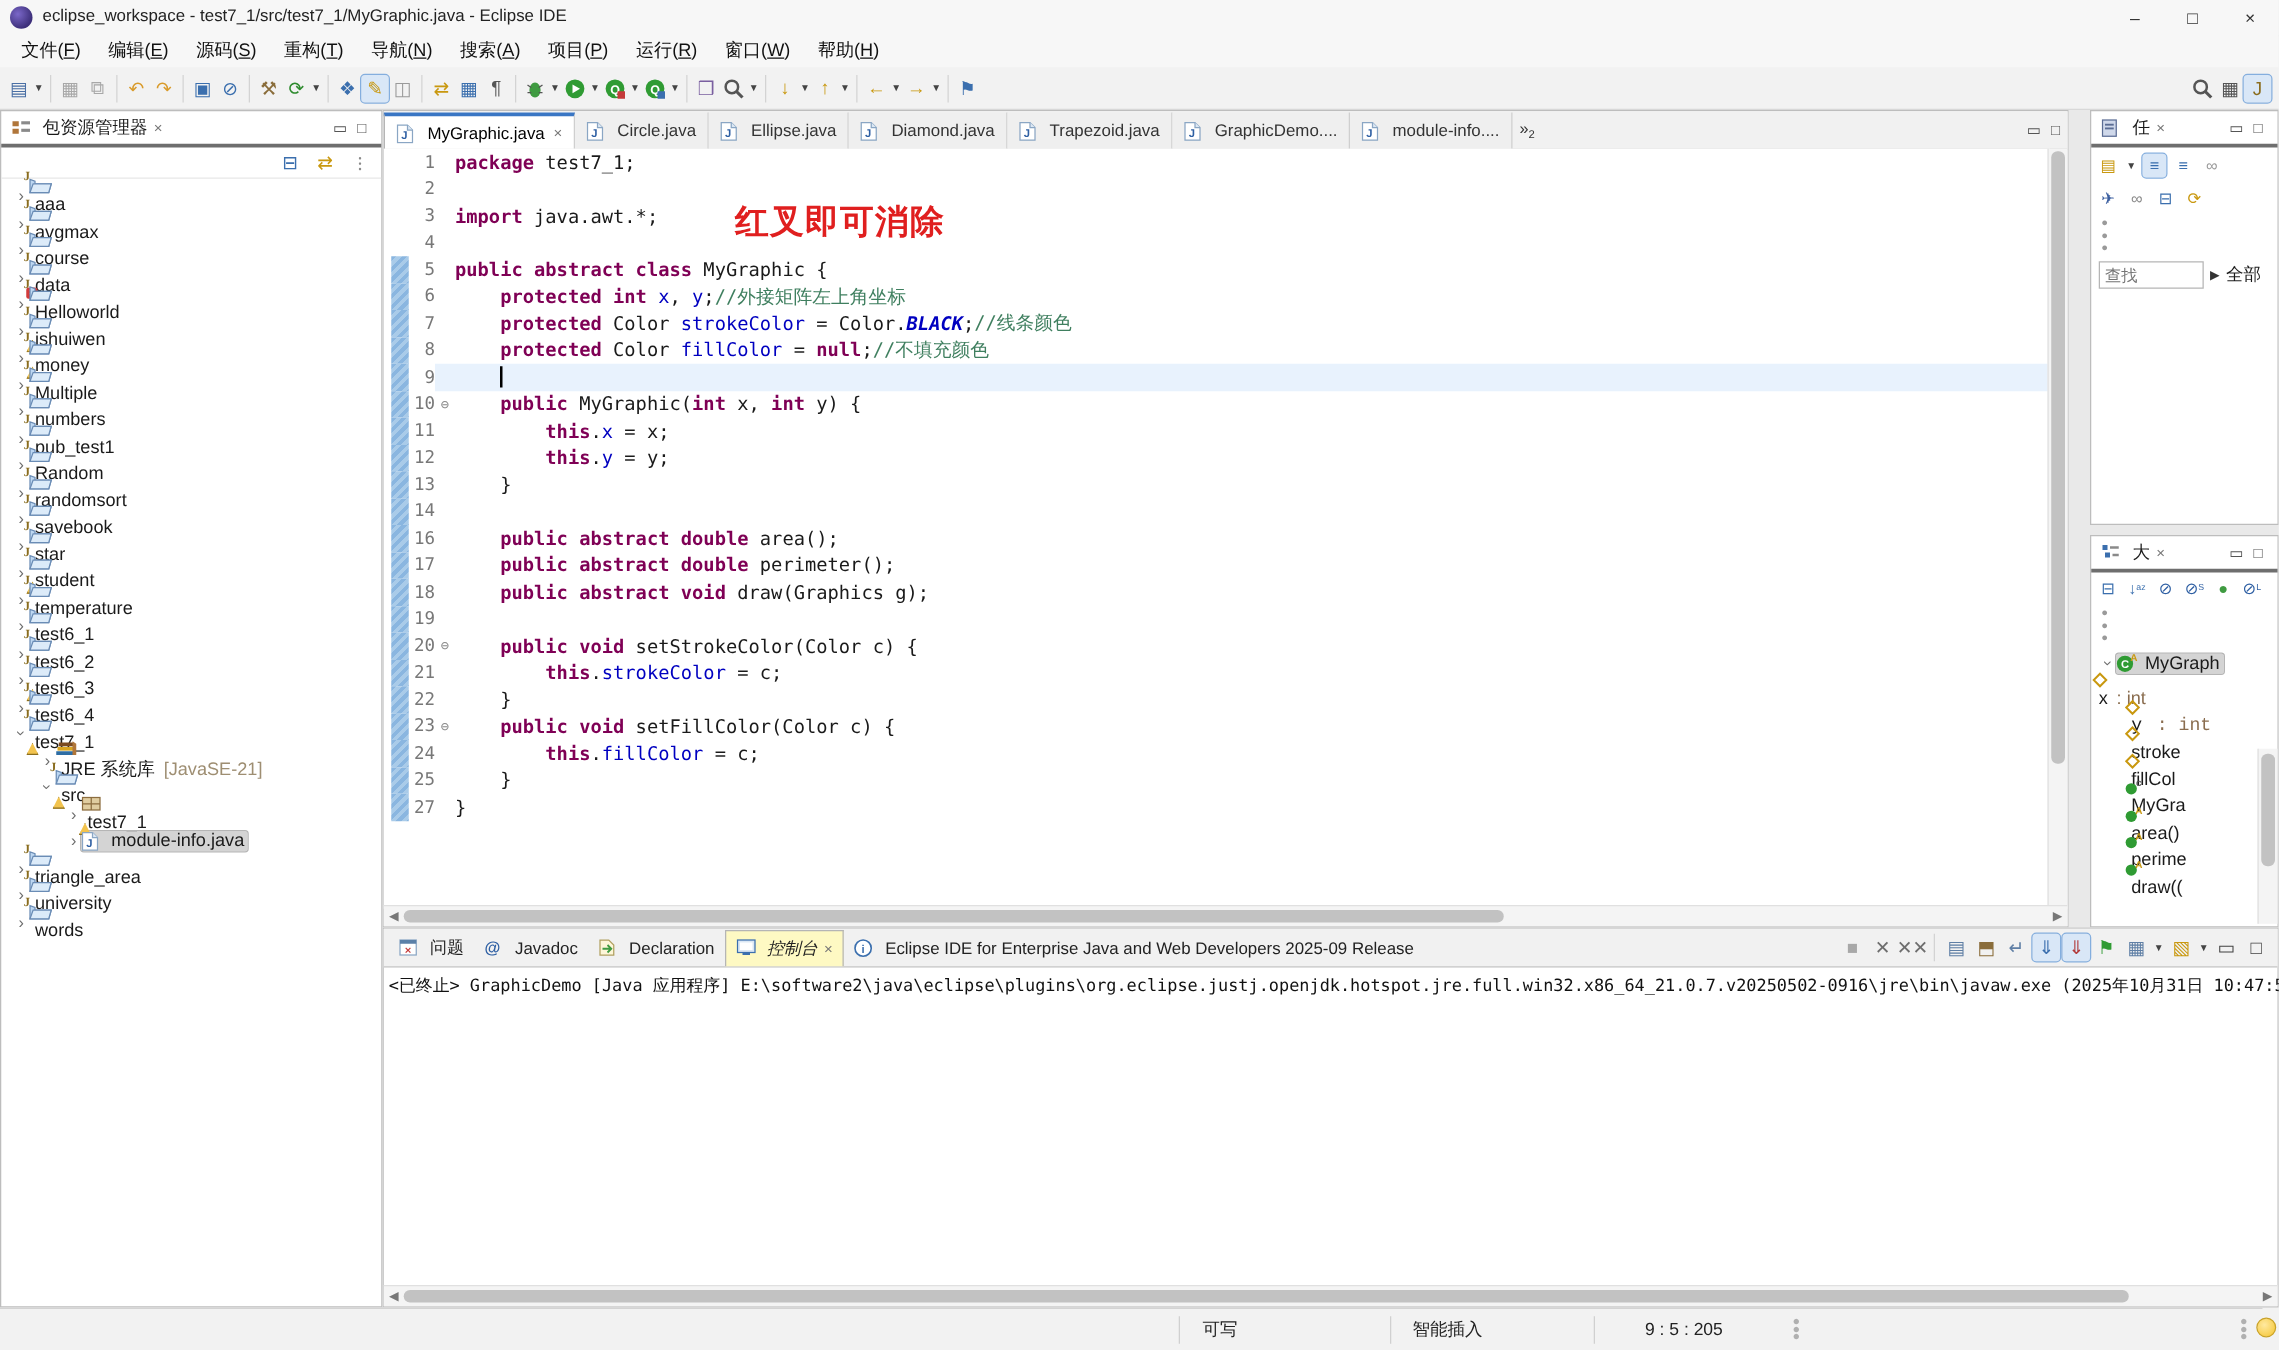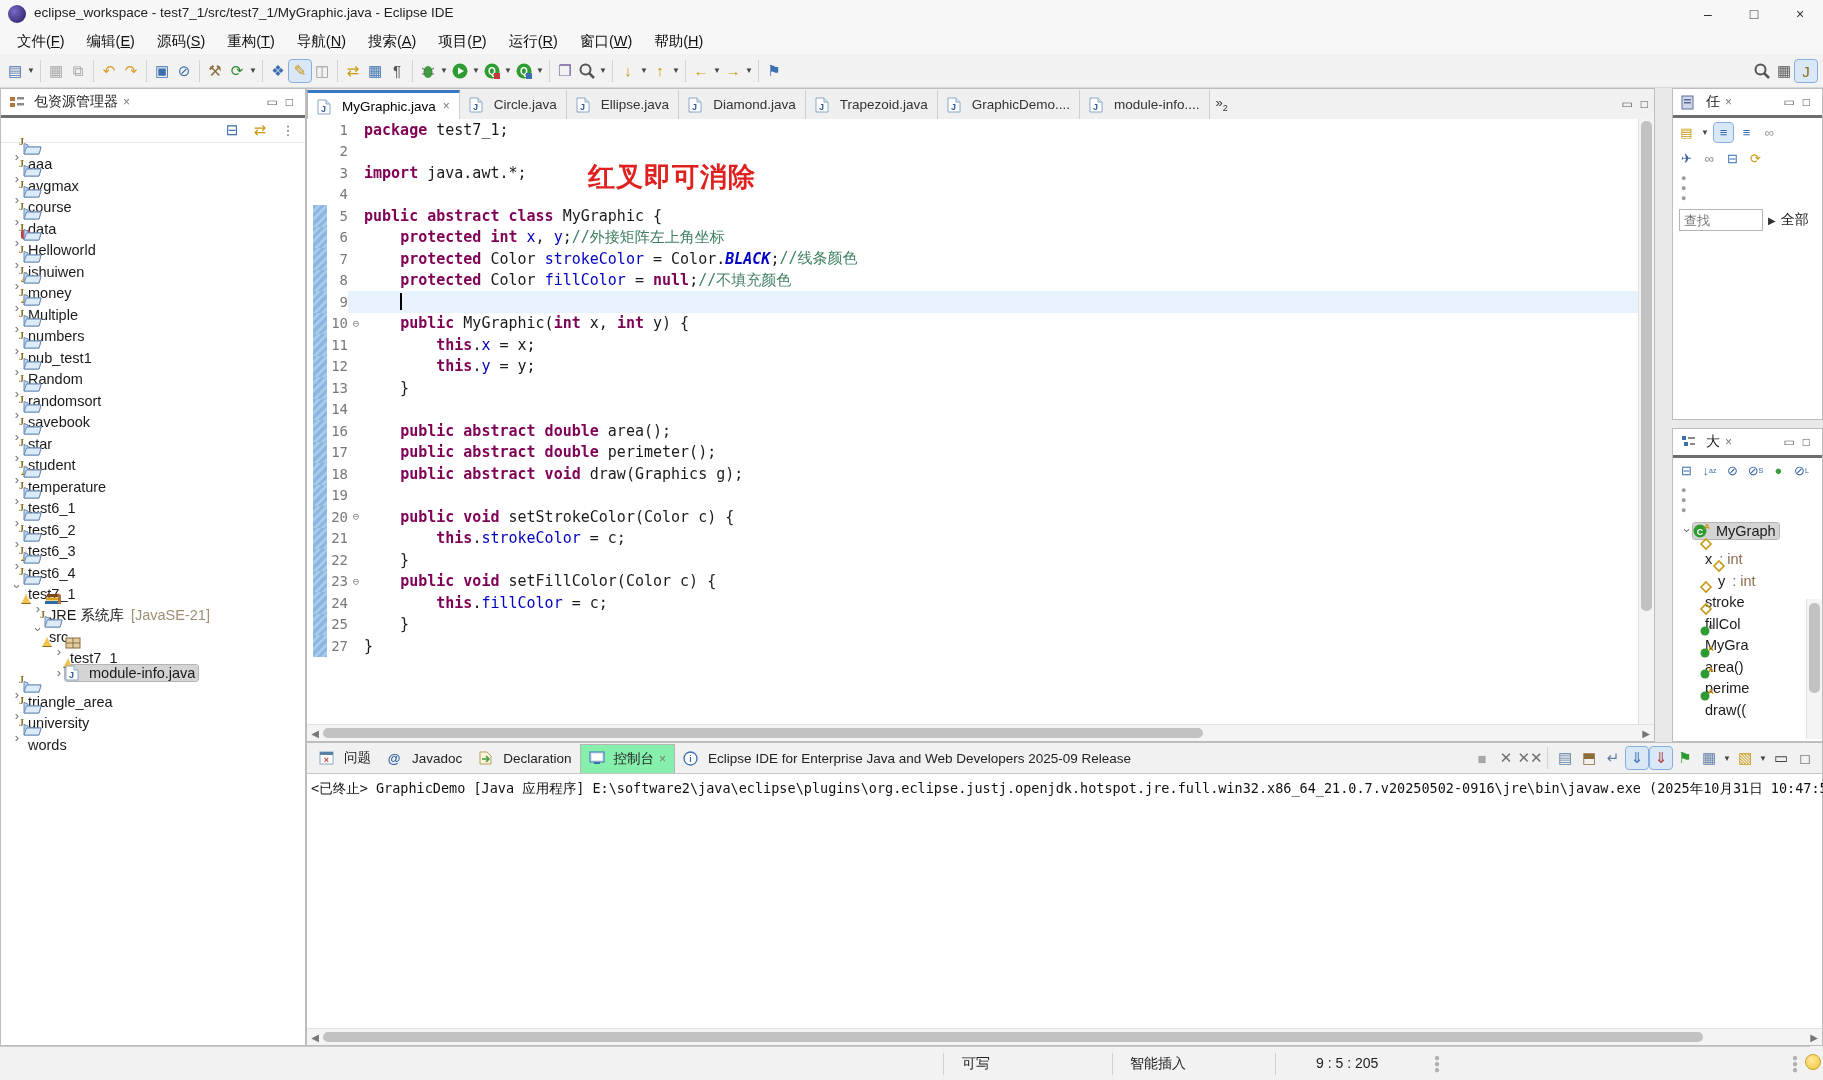--- a/index.html
+++ b/index.html
@@ -792,7 +792,7 @@
           <span class="lbl">MyGraph</span>
         </span>
       </div>
-      <div class="trow" style="padding-left: 26px;">
+      <div class="trow" style="">
         <span><span class="oicon"><svg width="14" height="14" viewBox="0 0 14 14">
               <path d="M7 2 L12 7 L7 12 L2 7 Z" fill="none" stroke="#c9980f" stroke-width="1.6"></path>
             </svg></span><span class="lbl">x</span><span class="typ"> : int</span></span>

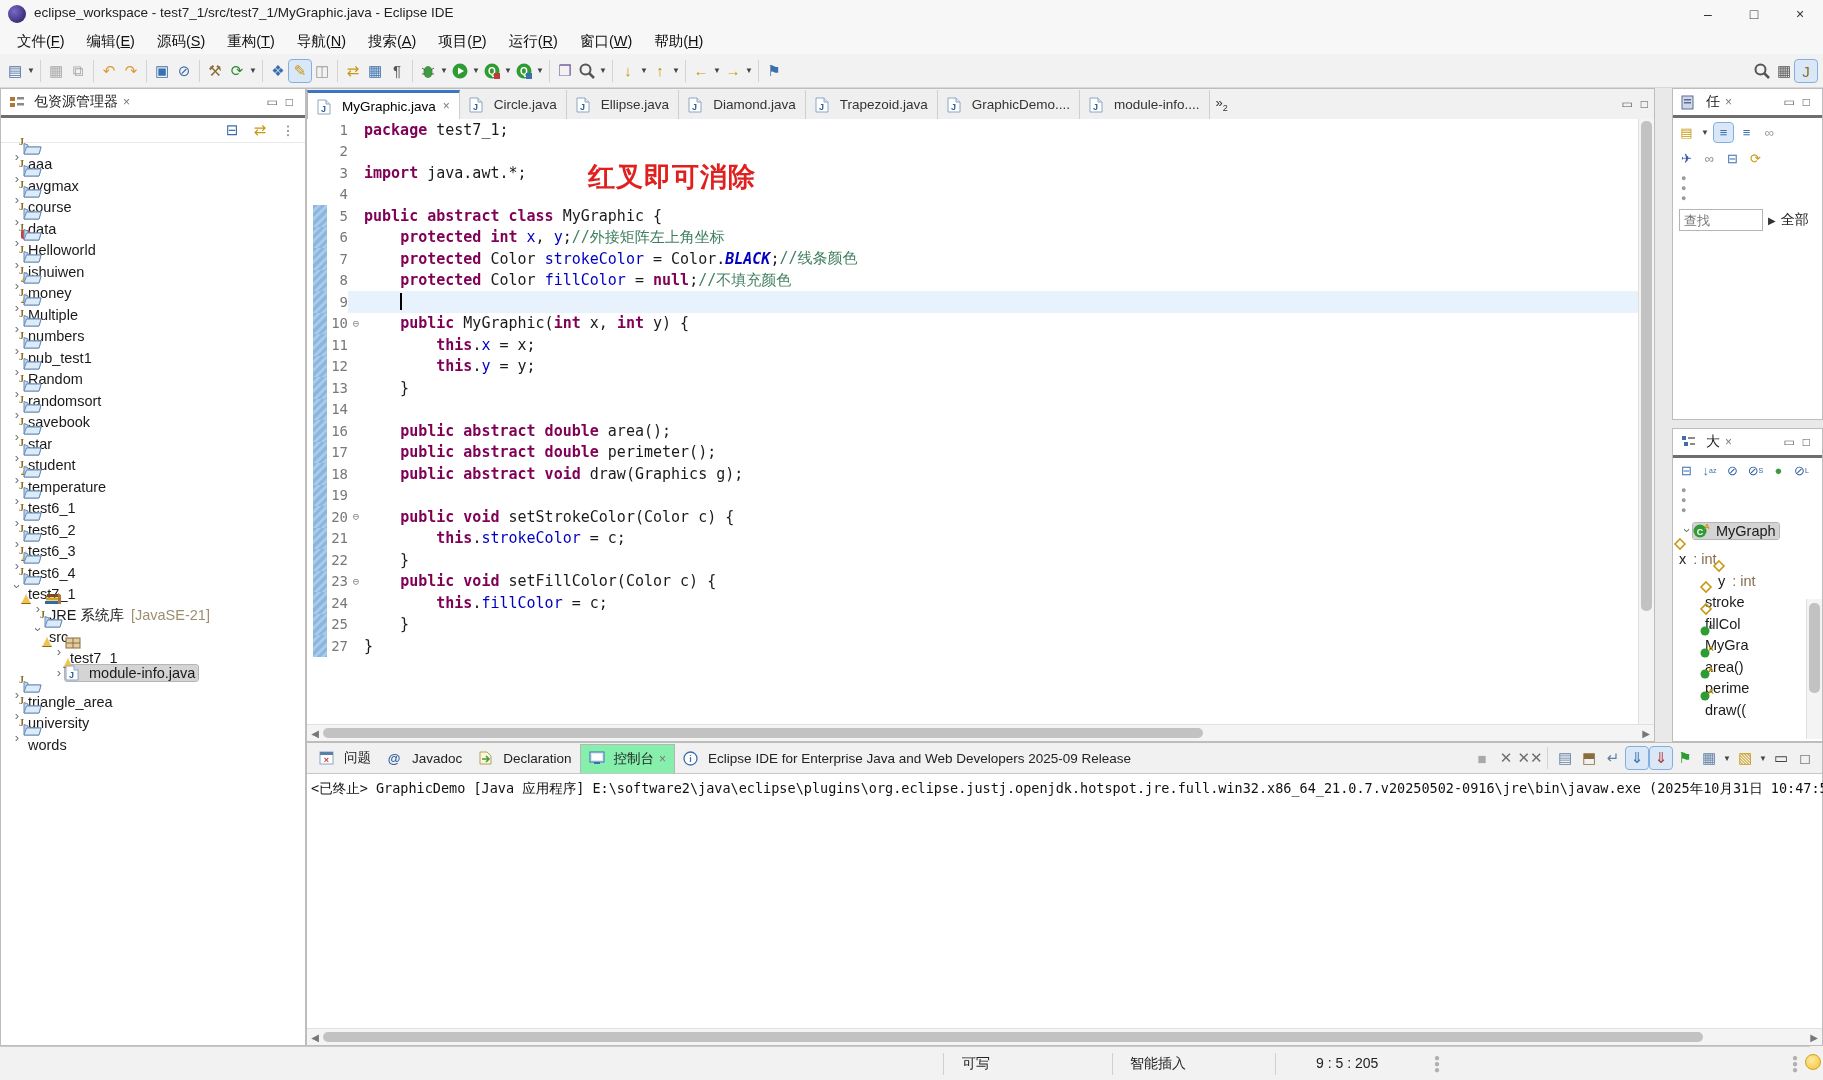--- a/index.html
+++ b/index.html
@@ -797,7 +797,7 @@
               <path d="M7 2 L12 7 L7 12 L2 7 Z" fill="none" stroke="#c9980f" stroke-width="1.6"></path>
             </svg></span><span class="lbl">x</span><span class="typ"> : int</span></span>
       </div>
-      <div class="trow" style="padding-left: 39px;">
+      <div class="trow" style="padding-left: 26px; font-family: Liberation Mono, monospace;">
         <span><span class="oicon"><svg width="14" height="14" viewBox="0 0 14 14">
               <path d="M7 2 L12 7 L7 12 L2 7 Z" fill="none" stroke="#c9980f" stroke-width="1.6"></path>
             </svg></span><span class="lbl">y</span><span class="typ"> : int</span></span>

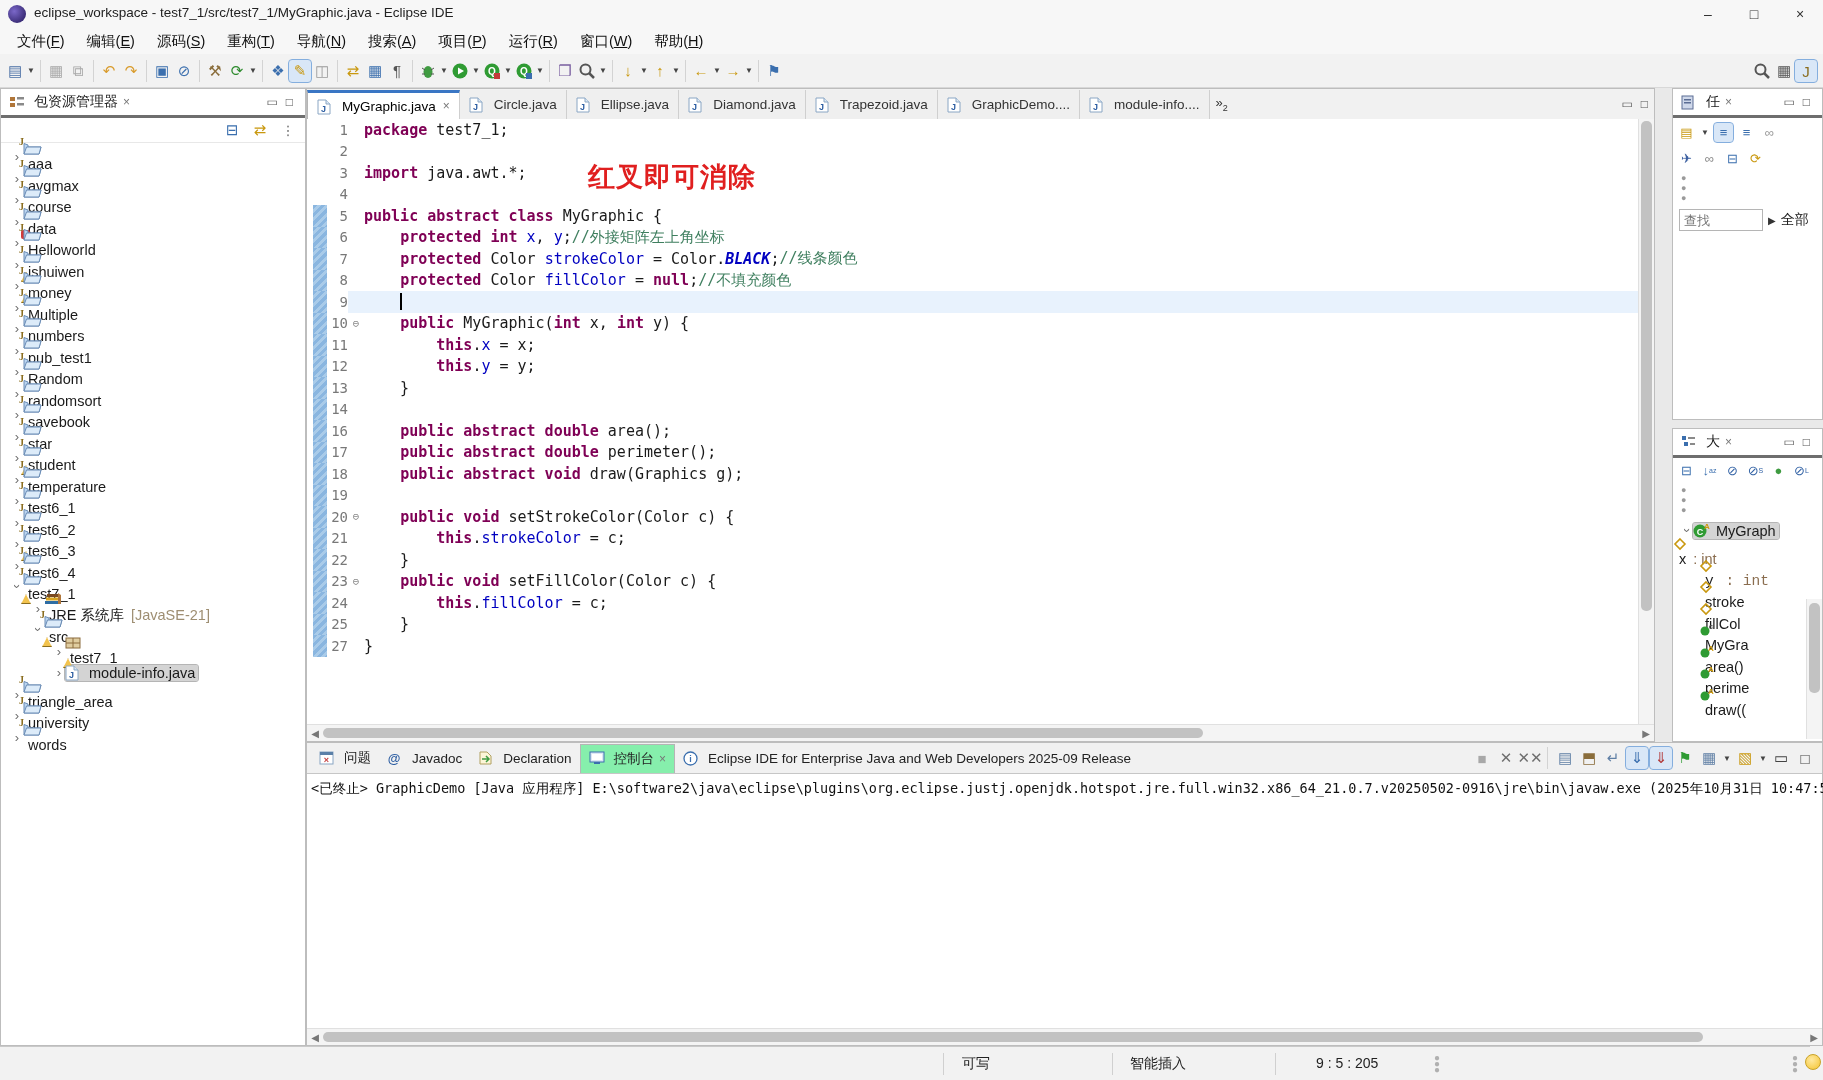--- a/index.html
+++ b/index.html
@@ -87,7 +87,7 @@
   #console-panel{left:306px;top:742px;width:1517px;height:304px;background:#fff;border:1px solid #bdbdbd;box-sizing:border-box;}
   #ctabs{height:30px;background:#f1f1f1;border-bottom:1px solid #c6c6c6;display:flex;align-items:center;padding-left:4px;}
   .ctab{display:flex;align-items:center;gap:5px;padding:0 8px;height:29px;font-size:13.5px;color:#222;white-space:nowrap;}
-  .ctab.active{background:#86efac;border:1px solid #b5b5b5;border-bottom:none;height:28px;}
+  .ctab.active{background:#fef9c3;border:1px solid #b5b5b5;border-bottom:none;height:28px;font-style:italic;}
   #ctoolbar{margin-left:auto;display:flex;align-items:center;gap:2px;padding-right:6px;}
   #console-line{padding:6px 4px 0 4px;font-family:"DejaVu Sans Mono",monospace;font-size:13.5px;color:#111;white-space:nowrap;}
   

